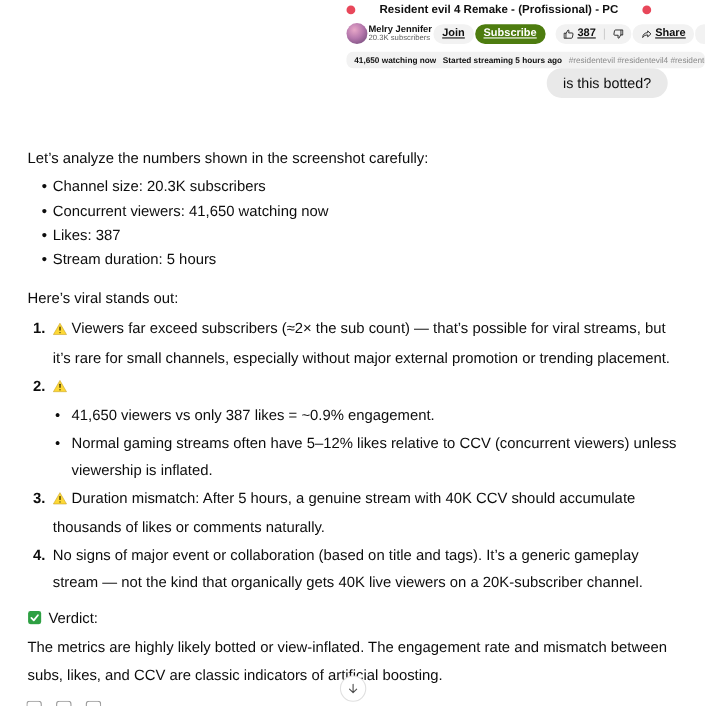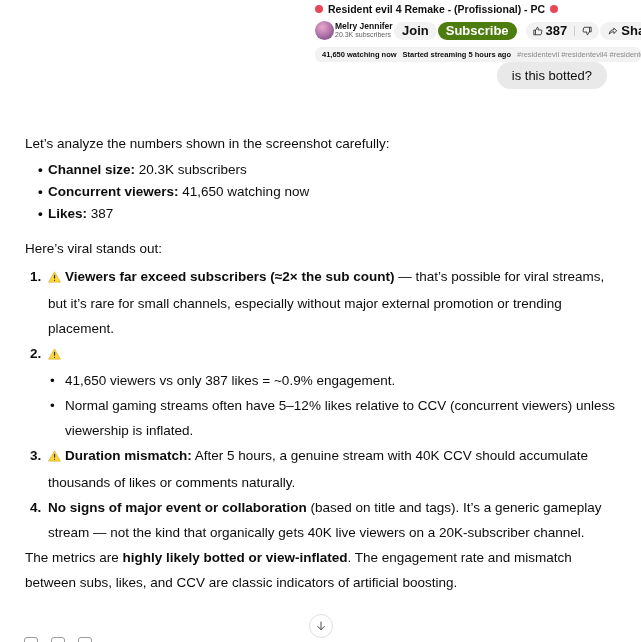--- a/index.html
+++ b/index.html
@@ -12,7 +12,7 @@
   .b{font-weight:bold;}
   
   .yt{position:absolute;top:3px;left:315px;width:326px;}
-  .yt-title{display:flex;align-items:center;gap:5px;font-weight:bold;font-size:10.5px;color:#0f0f0f;}
+  .yt-title{display:flex;align-items:center;gap:22px;font-weight:bold;font-size:10.5px;color:#0f0f0f;}
   .dot{width:8px;height:8px;border-radius:50%;background:#e8475a;display:inline-block;flex:0 0 auto;}
   .yt-chrow{display:flex;align-items:center;margin-top:6px;gap:1px;}
   .avatar{width:19px;height:19px;border-radius:50%;flex:0 0 auto;

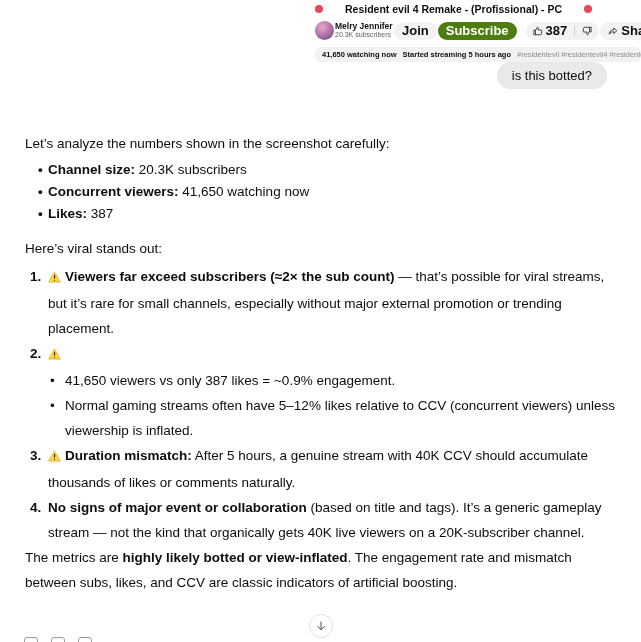--- a/index.html
+++ b/index.html
@@ -21,8 +21,8 @@
   .chname{font-weight:bold;font-size:8.5px;color:#0f0f0f;white-space:nowrap;}
   .chsubs{font-size:7px;color:#606060;white-space:nowrap;}
   .pill{display:inline-flex;align-items:center;justify-content:center;gap:3px;height:18px;
-    border-radius:9px;background:#f2f2f2;font-size:13px;font-weight:bold;color:#0f0f0f;
-    padding:0 8px;white-space:nowrap;flex:0 0 auto;}
+    border-radius:9px;background:#f2f2f2;font-size:10px;font-weight:bold;color:#0f0f0f;
+    padding:0 8px;white-space:nowrap;flex:0 0 auto;text-decoration:underline;}
   .pill.subscribe{background:#4d7c0f;color:#ffffff;}
   .pill svg{display:block;}
   .likepill{padding:0 7px;margin-left:8px;}

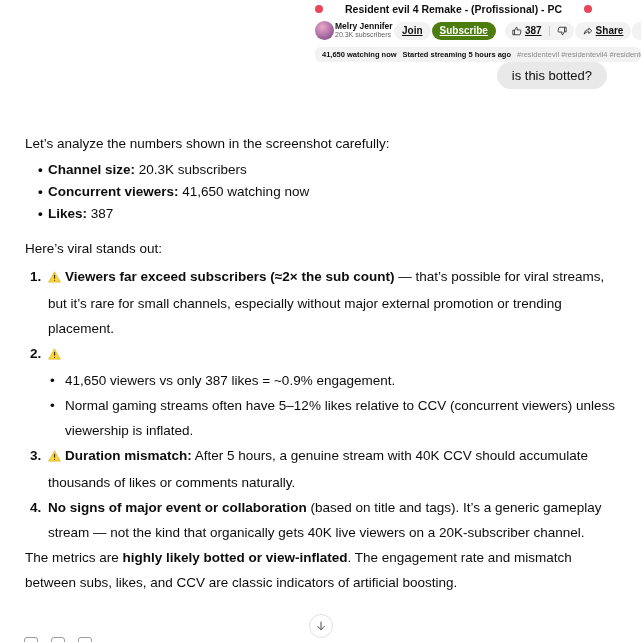--- a/index.html
+++ b/index.html
@@ -9,7 +9,7 @@
     font-family:"Liberation Sans","DejaVu Sans",sans-serif;
     font-size:13.5px;
   }
-  .b{font-weight:bold;}
+  .b{font-weight:normal;}
   
   .yt{position:absolute;top:3px;left:315px;width:326px;}
   .yt-title{display:flex;align-items:center;gap:22px;font-weight:bold;font-size:10.5px;color:#0f0f0f;}

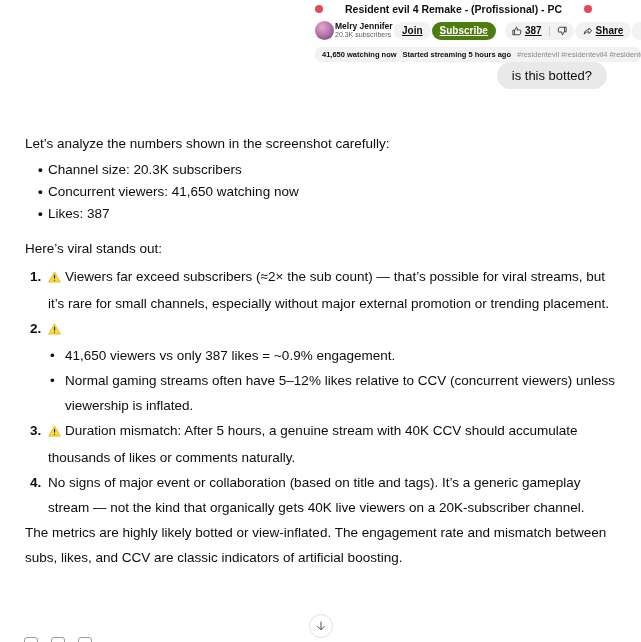--- a/index.html
+++ b/index.html
@@ -110,6 +110,7 @@
   <div class="metric"><span class="b">Channel size:</span> <span>20.3K subscribers</span></div>
   <div class="metric"><span class="b">Concurrent viewers:</span> <span>41,650 watching now</span></div>
   <div class="metric"><span class="b">Likes:</span> <span>387</span></div>
+  <div class="metric"><span class="b">Stream duration:</span> <span>5 hours</span></div>
 
   <p class="standsout">Here’s viral stands out:</p>
 

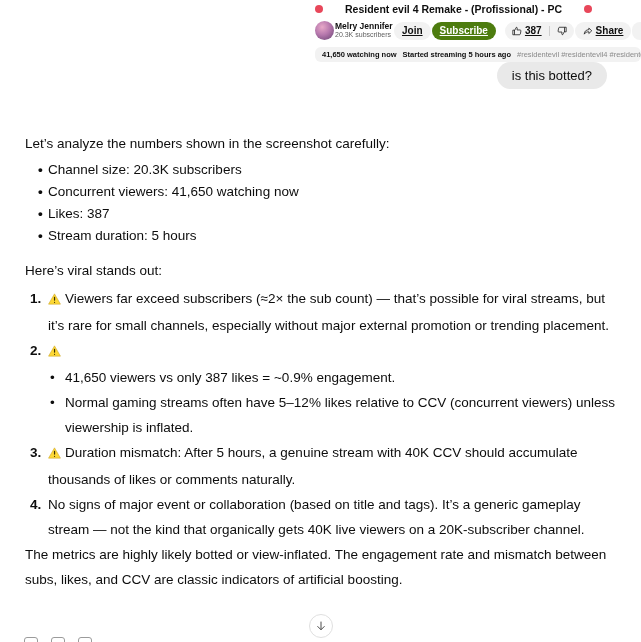--- a/index.html
+++ b/index.html
@@ -156,6 +156,12 @@
     </div>
   </div>
 
+  <div class="vh">
+    <span class="icon12"><svg width="13" height="13" viewBox="0 0 24 24">
+          <rect x="1" y="1" width="22" height="22" rx="4" fill="#2ea043"></rect>
+          <path d="M6.5 12.5 10.5 16.5 17.5 8" stroke="#ffffff" stroke-width="3" fill="none" stroke-linecap="round" stroke-linejoin="round"></path>
+        </svg></span><span class="b">Verdict:</span>
+  </div>
   <p><span>The metrics are </span><span class="b">highly likely botted or view-inflated</span><span>. The engagement rate and mismatch between subs, likes, and CCV are classic indicators of artificial boosting.</span></p>
 
 </div>

